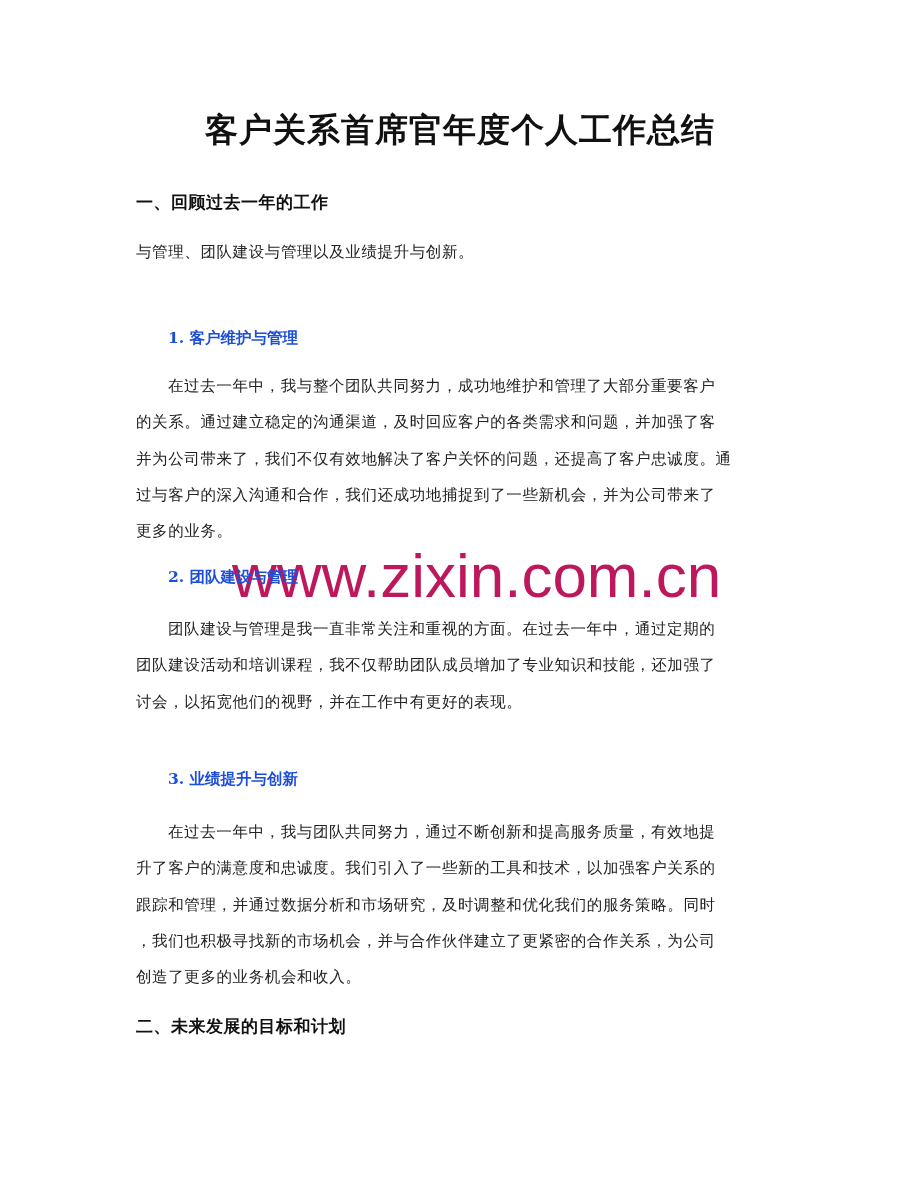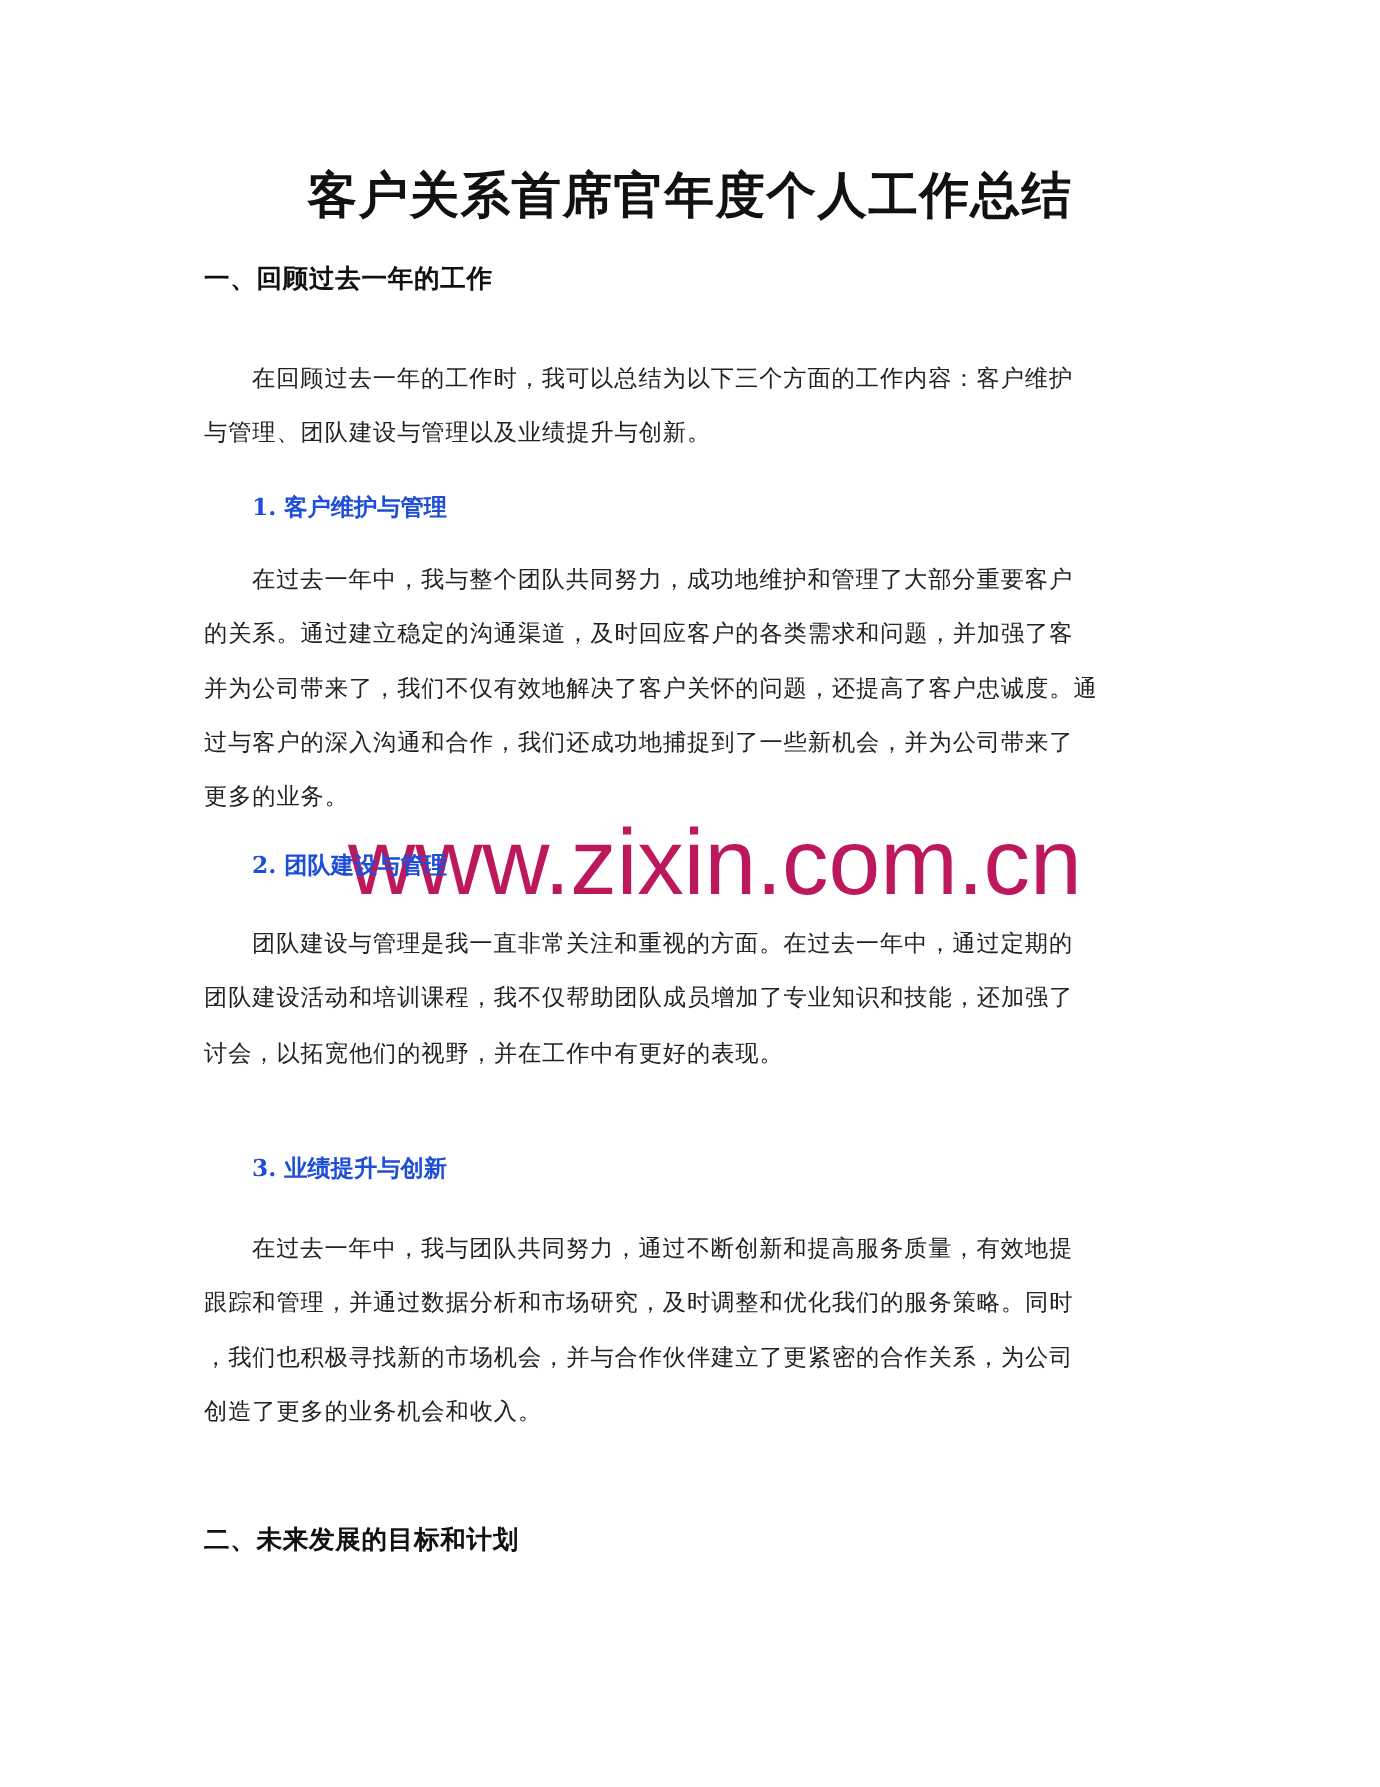--- a/index.html
+++ b/index.html
@@ -44,7 +44,7 @@
   <div class="content">
     <h1 class="title">客户关系首席官年度个人工作总结</h1>
 
-    <h2 class="h1" style="top:174px;">一、回顾过去一年的工作</h2>
+    <h2 class="h1" style="top:191px;">一、回顾过去一年的工作</h2>
 
     <div class="para" style="top:234px;">
       <span class="line first">在回顾过去一年的工作时，我可以总结为以下三个方面的工作内容：客户维护</span>

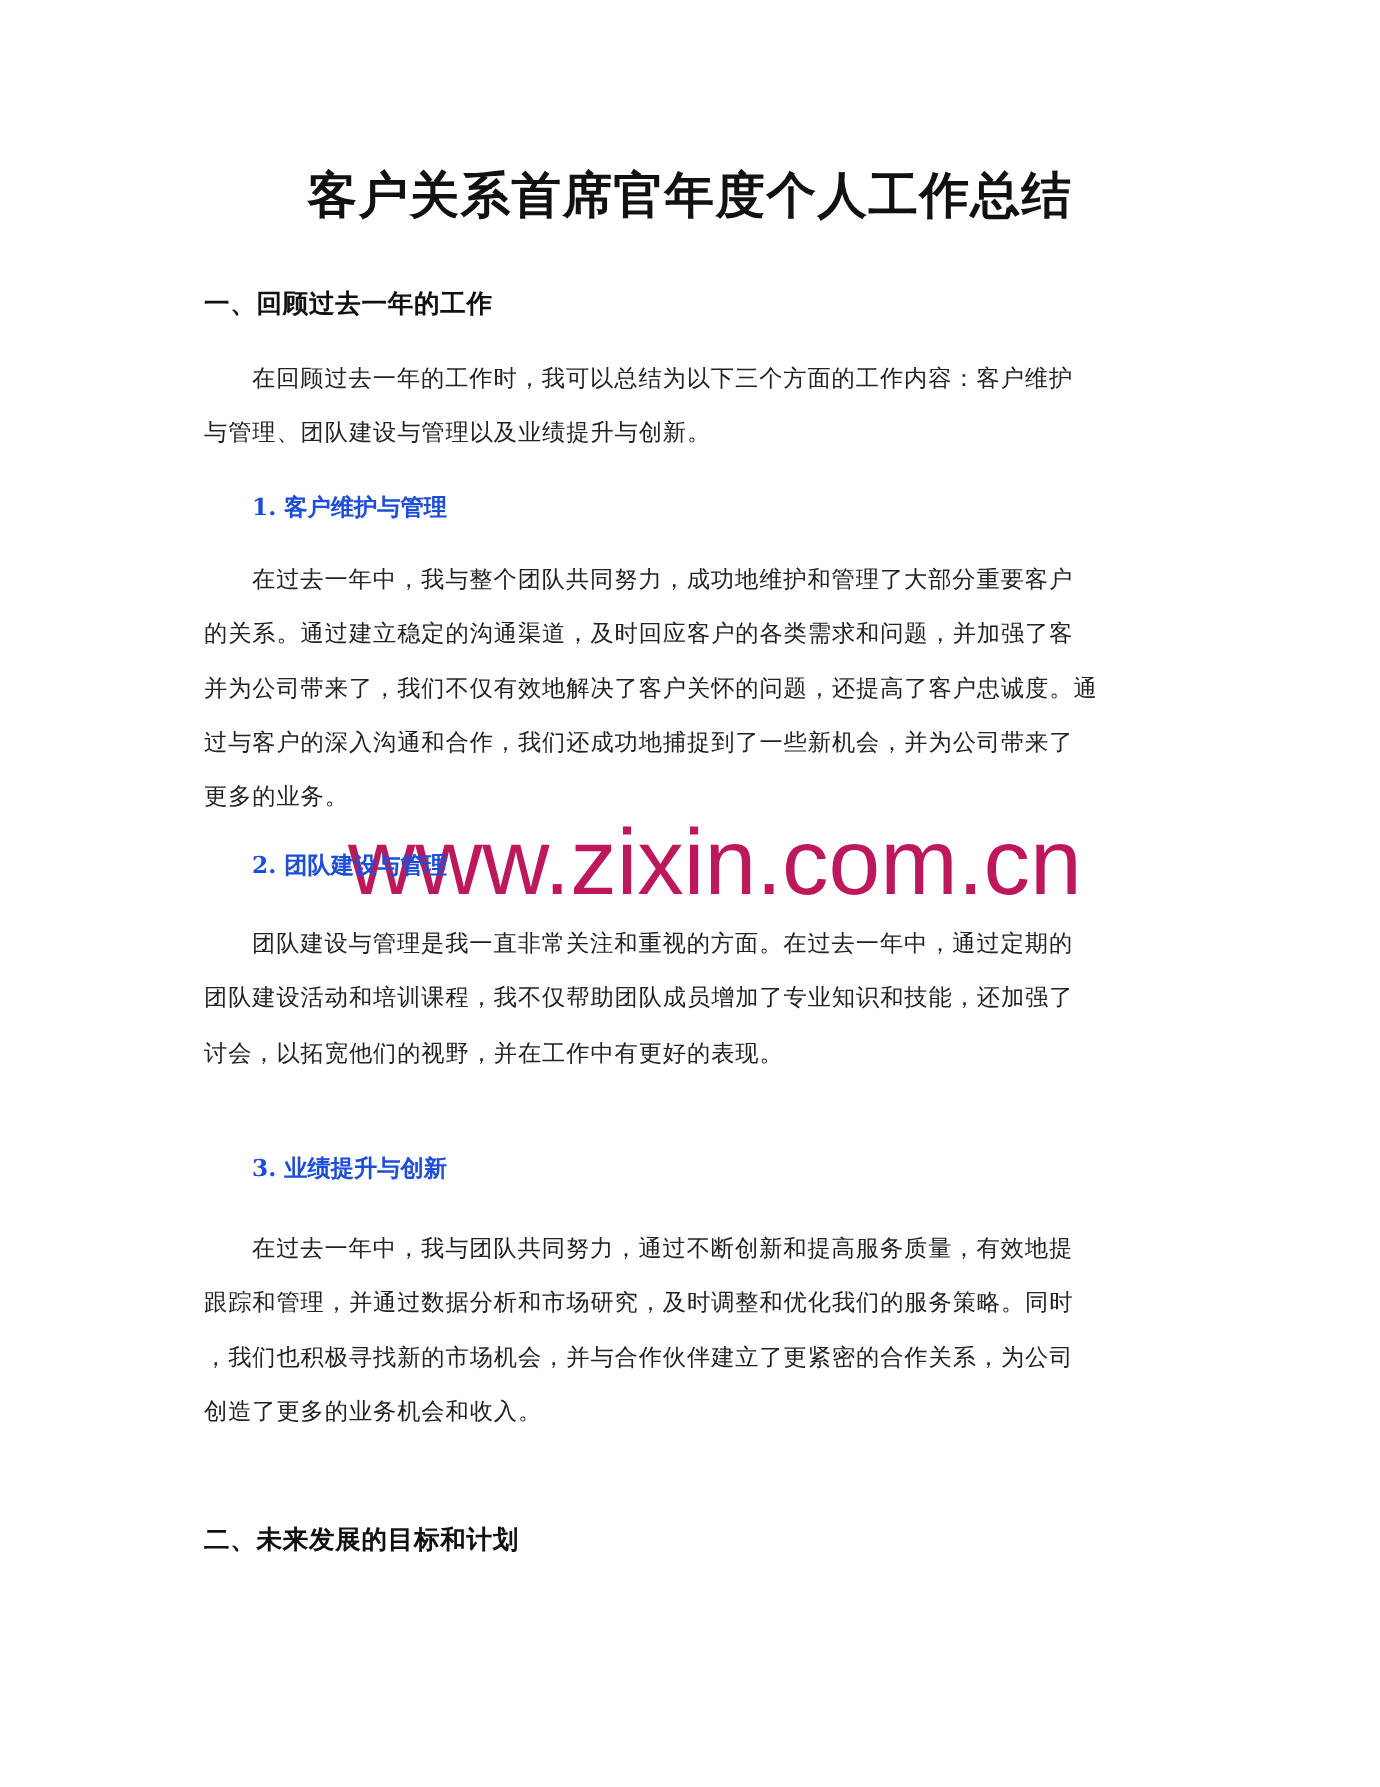--- a/index.html
+++ b/index.html
@@ -47,7 +47,6 @@
     <h2 class="h1" style="top:191px;">一、回顾过去一年的工作</h2>
 
     <div class="para" style="top:234px;">
-      <span class="line first">在回顾过去一年的工作时，我可以总结为以下三个方面的工作内容：客户维护</span>
       <span class="line">与管理、团队建设与管理以及业绩提升与创新。</span>
     </div>
 

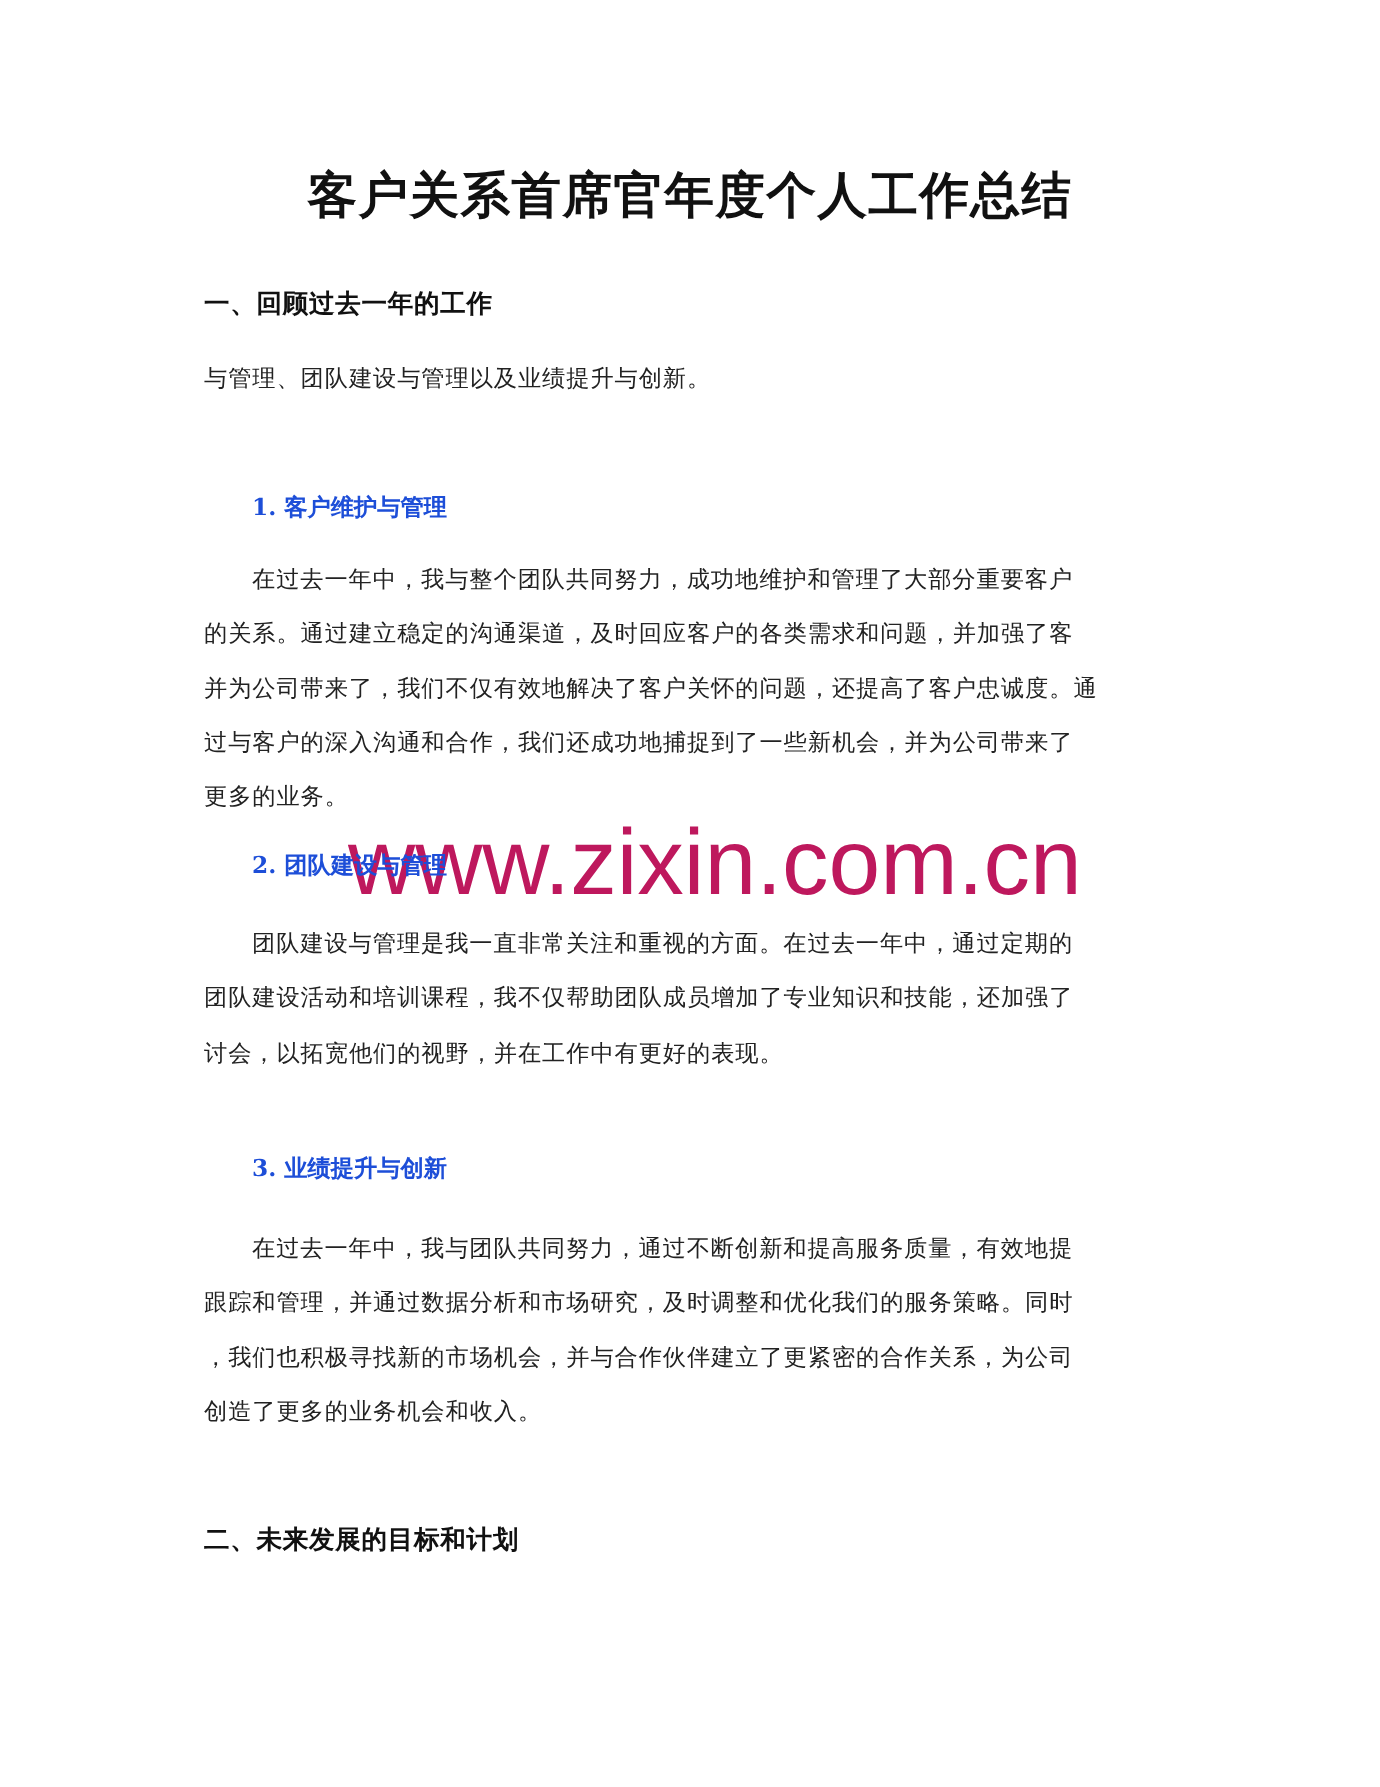--- a/index.html
+++ b/index.html
@@ -72,6 +72,7 @@
 
     <div class="para" style="top:814px;">
       <span class="line first">在过去一年中，我与团队共同努力，通过不断创新和提高服务质量，有效地提</span>
+      <span class="line">升了客户的满意度和忠诚度。我们引入了一些新的工具和技术，以加强客户关系的</span>
       <span class="line">跟踪和管理，并通过数据分析和市场研究，及时调整和优化我们的服务策略。同时</span>
       <span class="line">，我们也积极寻找新的市场机会，并与合作伙伴建立了更紧密的合作关系，为公司</span>
       <span class="line">创造了更多的业务机会和收入。</span>

